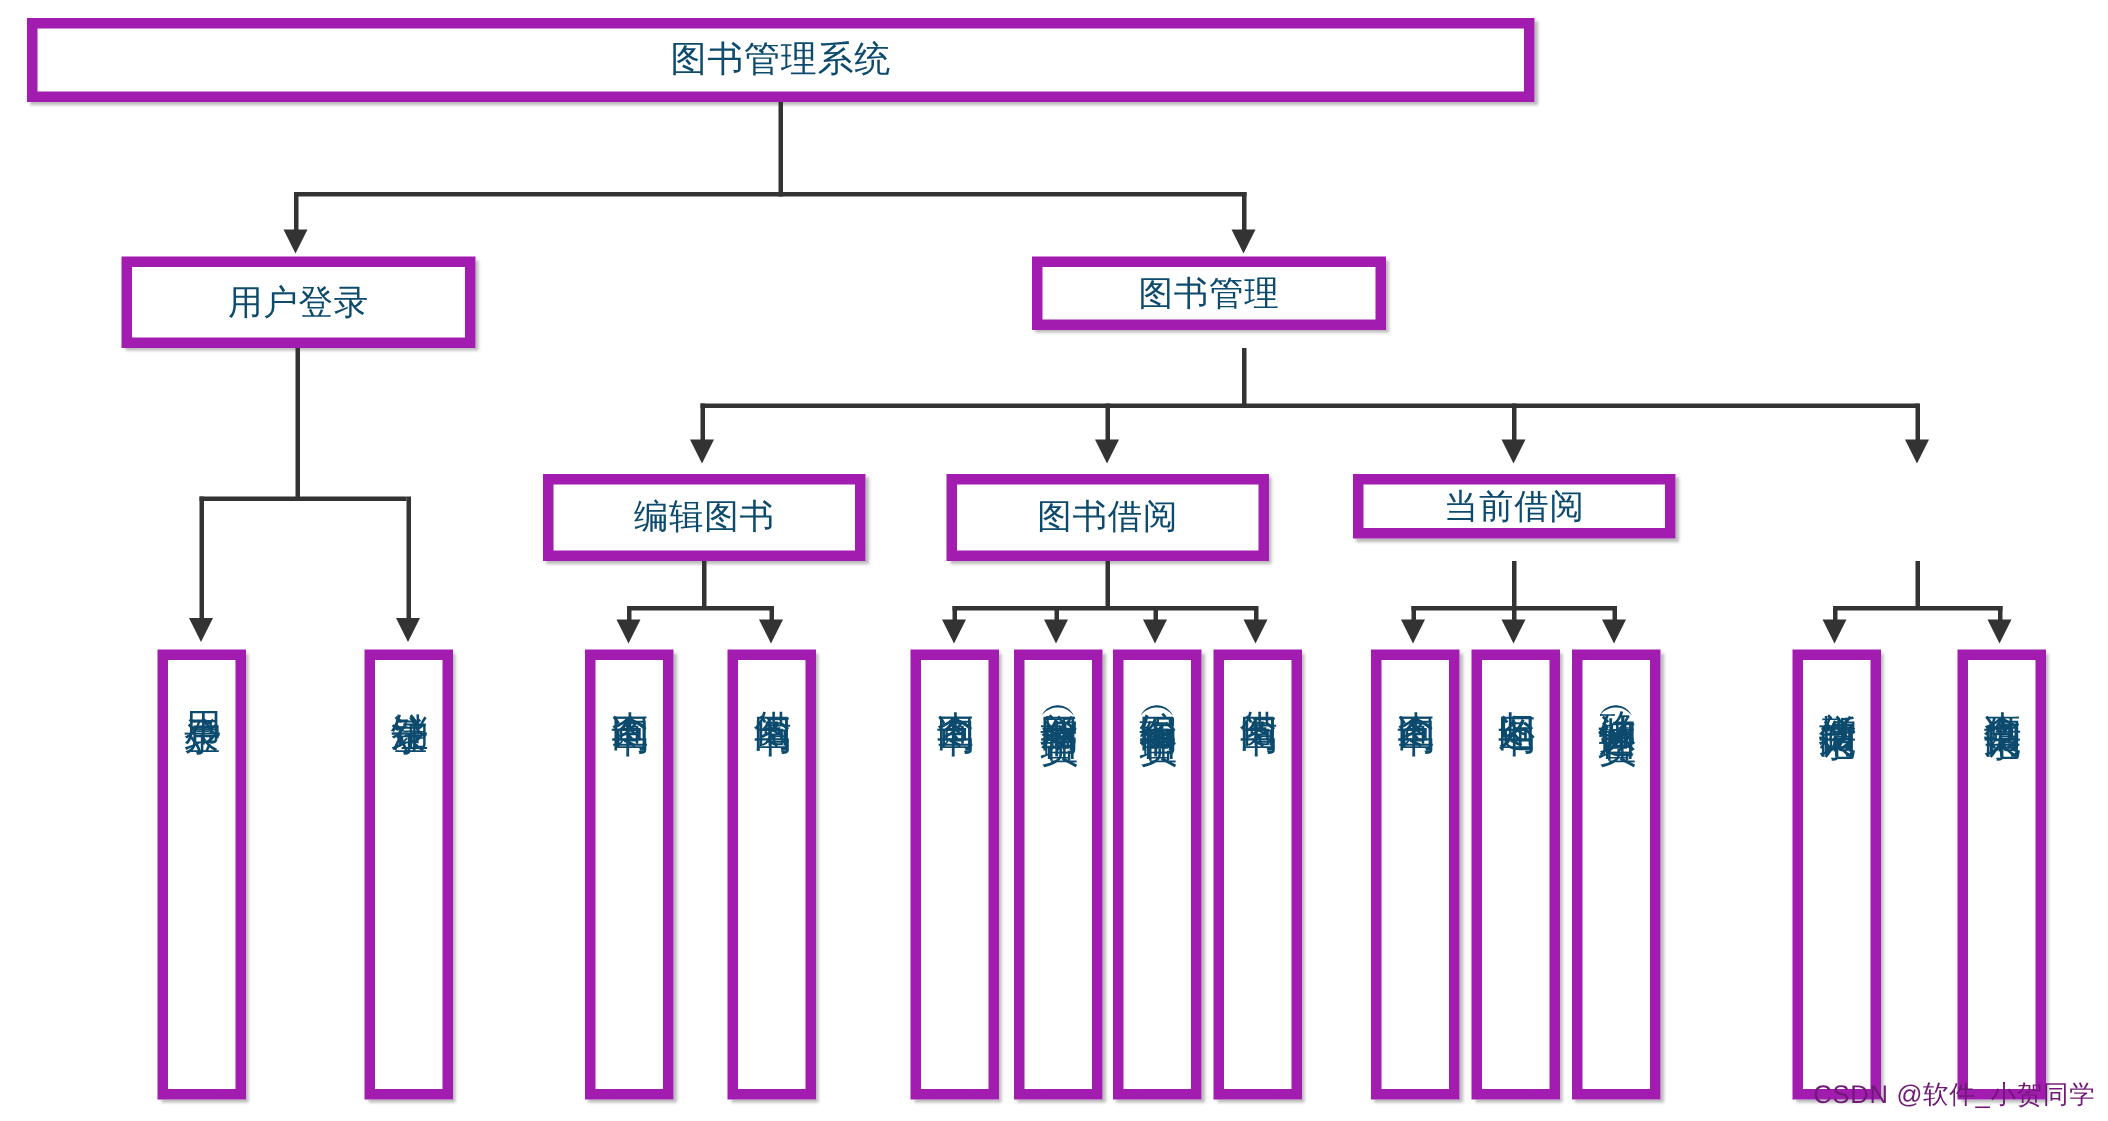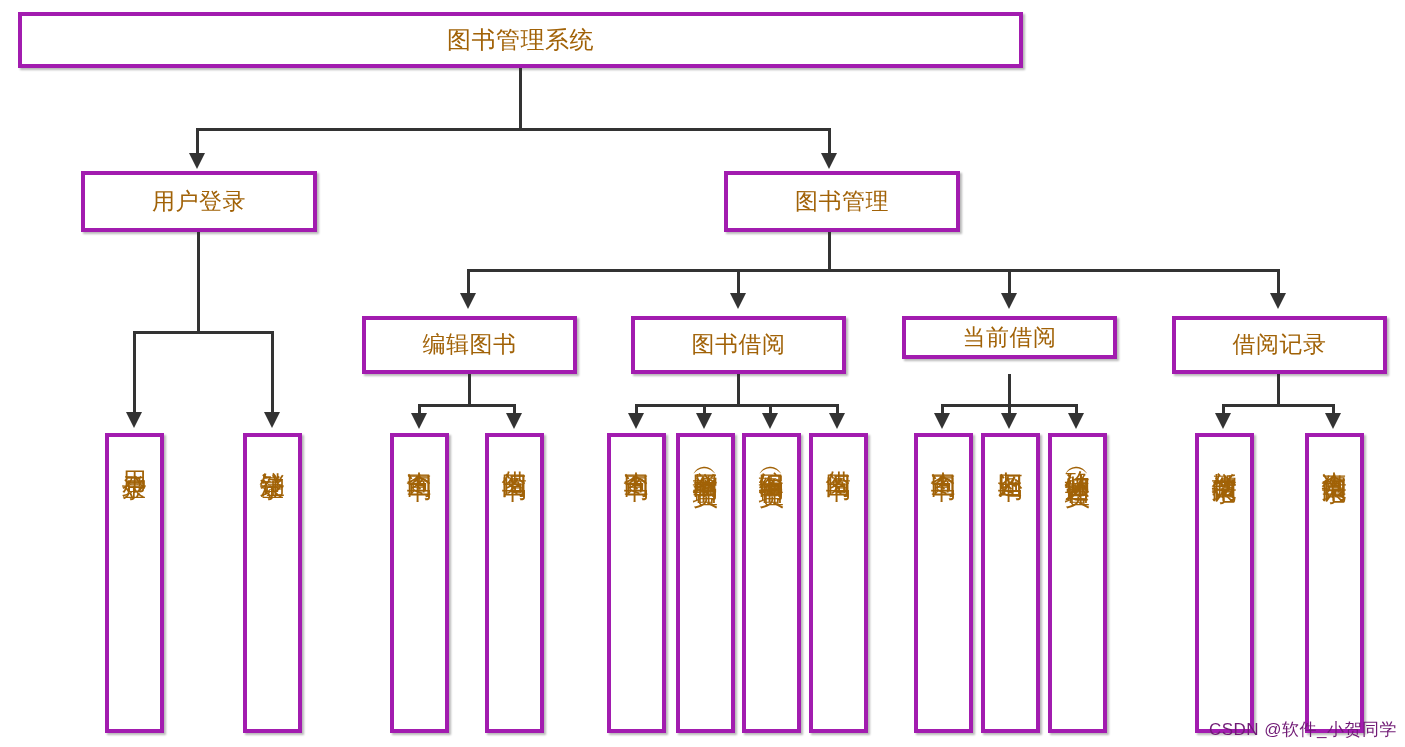--- a/index.html
+++ b/index.html
@@ -21,12 +21,12 @@
     position: absolute;
     box-sizing: border-box;
     background: #ffffff;
-    border: 4px solid #a21caf;
+    border: 7px solid #a21caf;
     box-shadow: 2px 2px 2px rgba(0,0,0,0.28);
     display: flex;
     align-items: center;
     justify-content: center;
-    color: #a16207;
+    color: #0c4a6e;
   }
   .node .label {
     display: block;

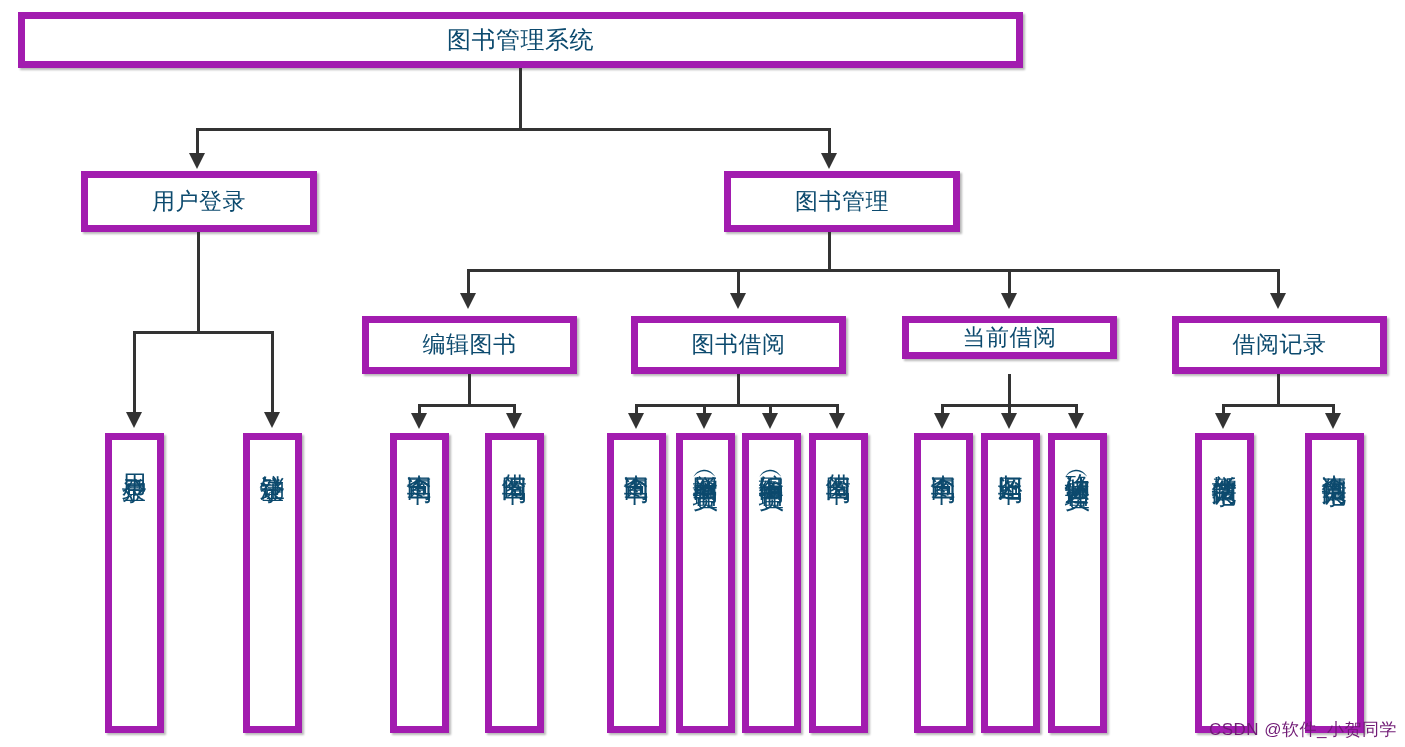--- a/index.html
+++ b/index.html
@@ -104,7 +104,7 @@
     <span class="label">用户登录</span>
   </div>
 
-  <div class="node h" style="left:724px; top:171px; width:236px; height:61px;">
+  <div class="node h" style="left:688px; top:171px; width:236px; height:49px;">
     <span class="label">图书管理</span>
   </div>
 

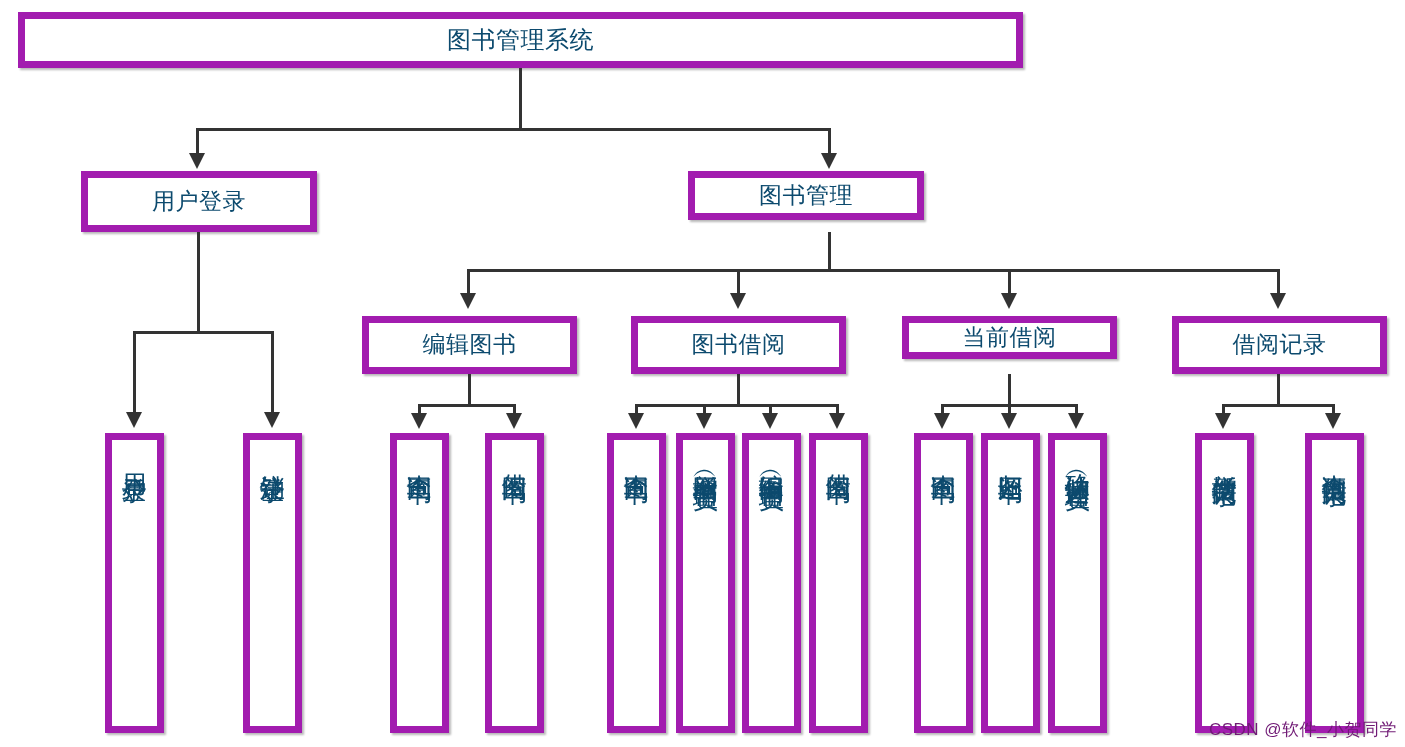--- a/index.html
+++ b/index.html
@@ -135,9 +135,6 @@
   <div class="node h" style="left:902px; top:316px; width:215px; height:43px;">
     <span class="label">当前借阅</span>
   </div>
-  <div class="node h" style="left:1172px; top:316px; width:215px; height:58px;">
-    <span class="label">借阅记录</span>
-  </div>
 
   <div class="conn vline" style="left:468px; top:374px; width:3px; height:32px;"></div>
   <div class="conn hline" style="left:418px; top:404px; width:98px; height:3px;"></div>

